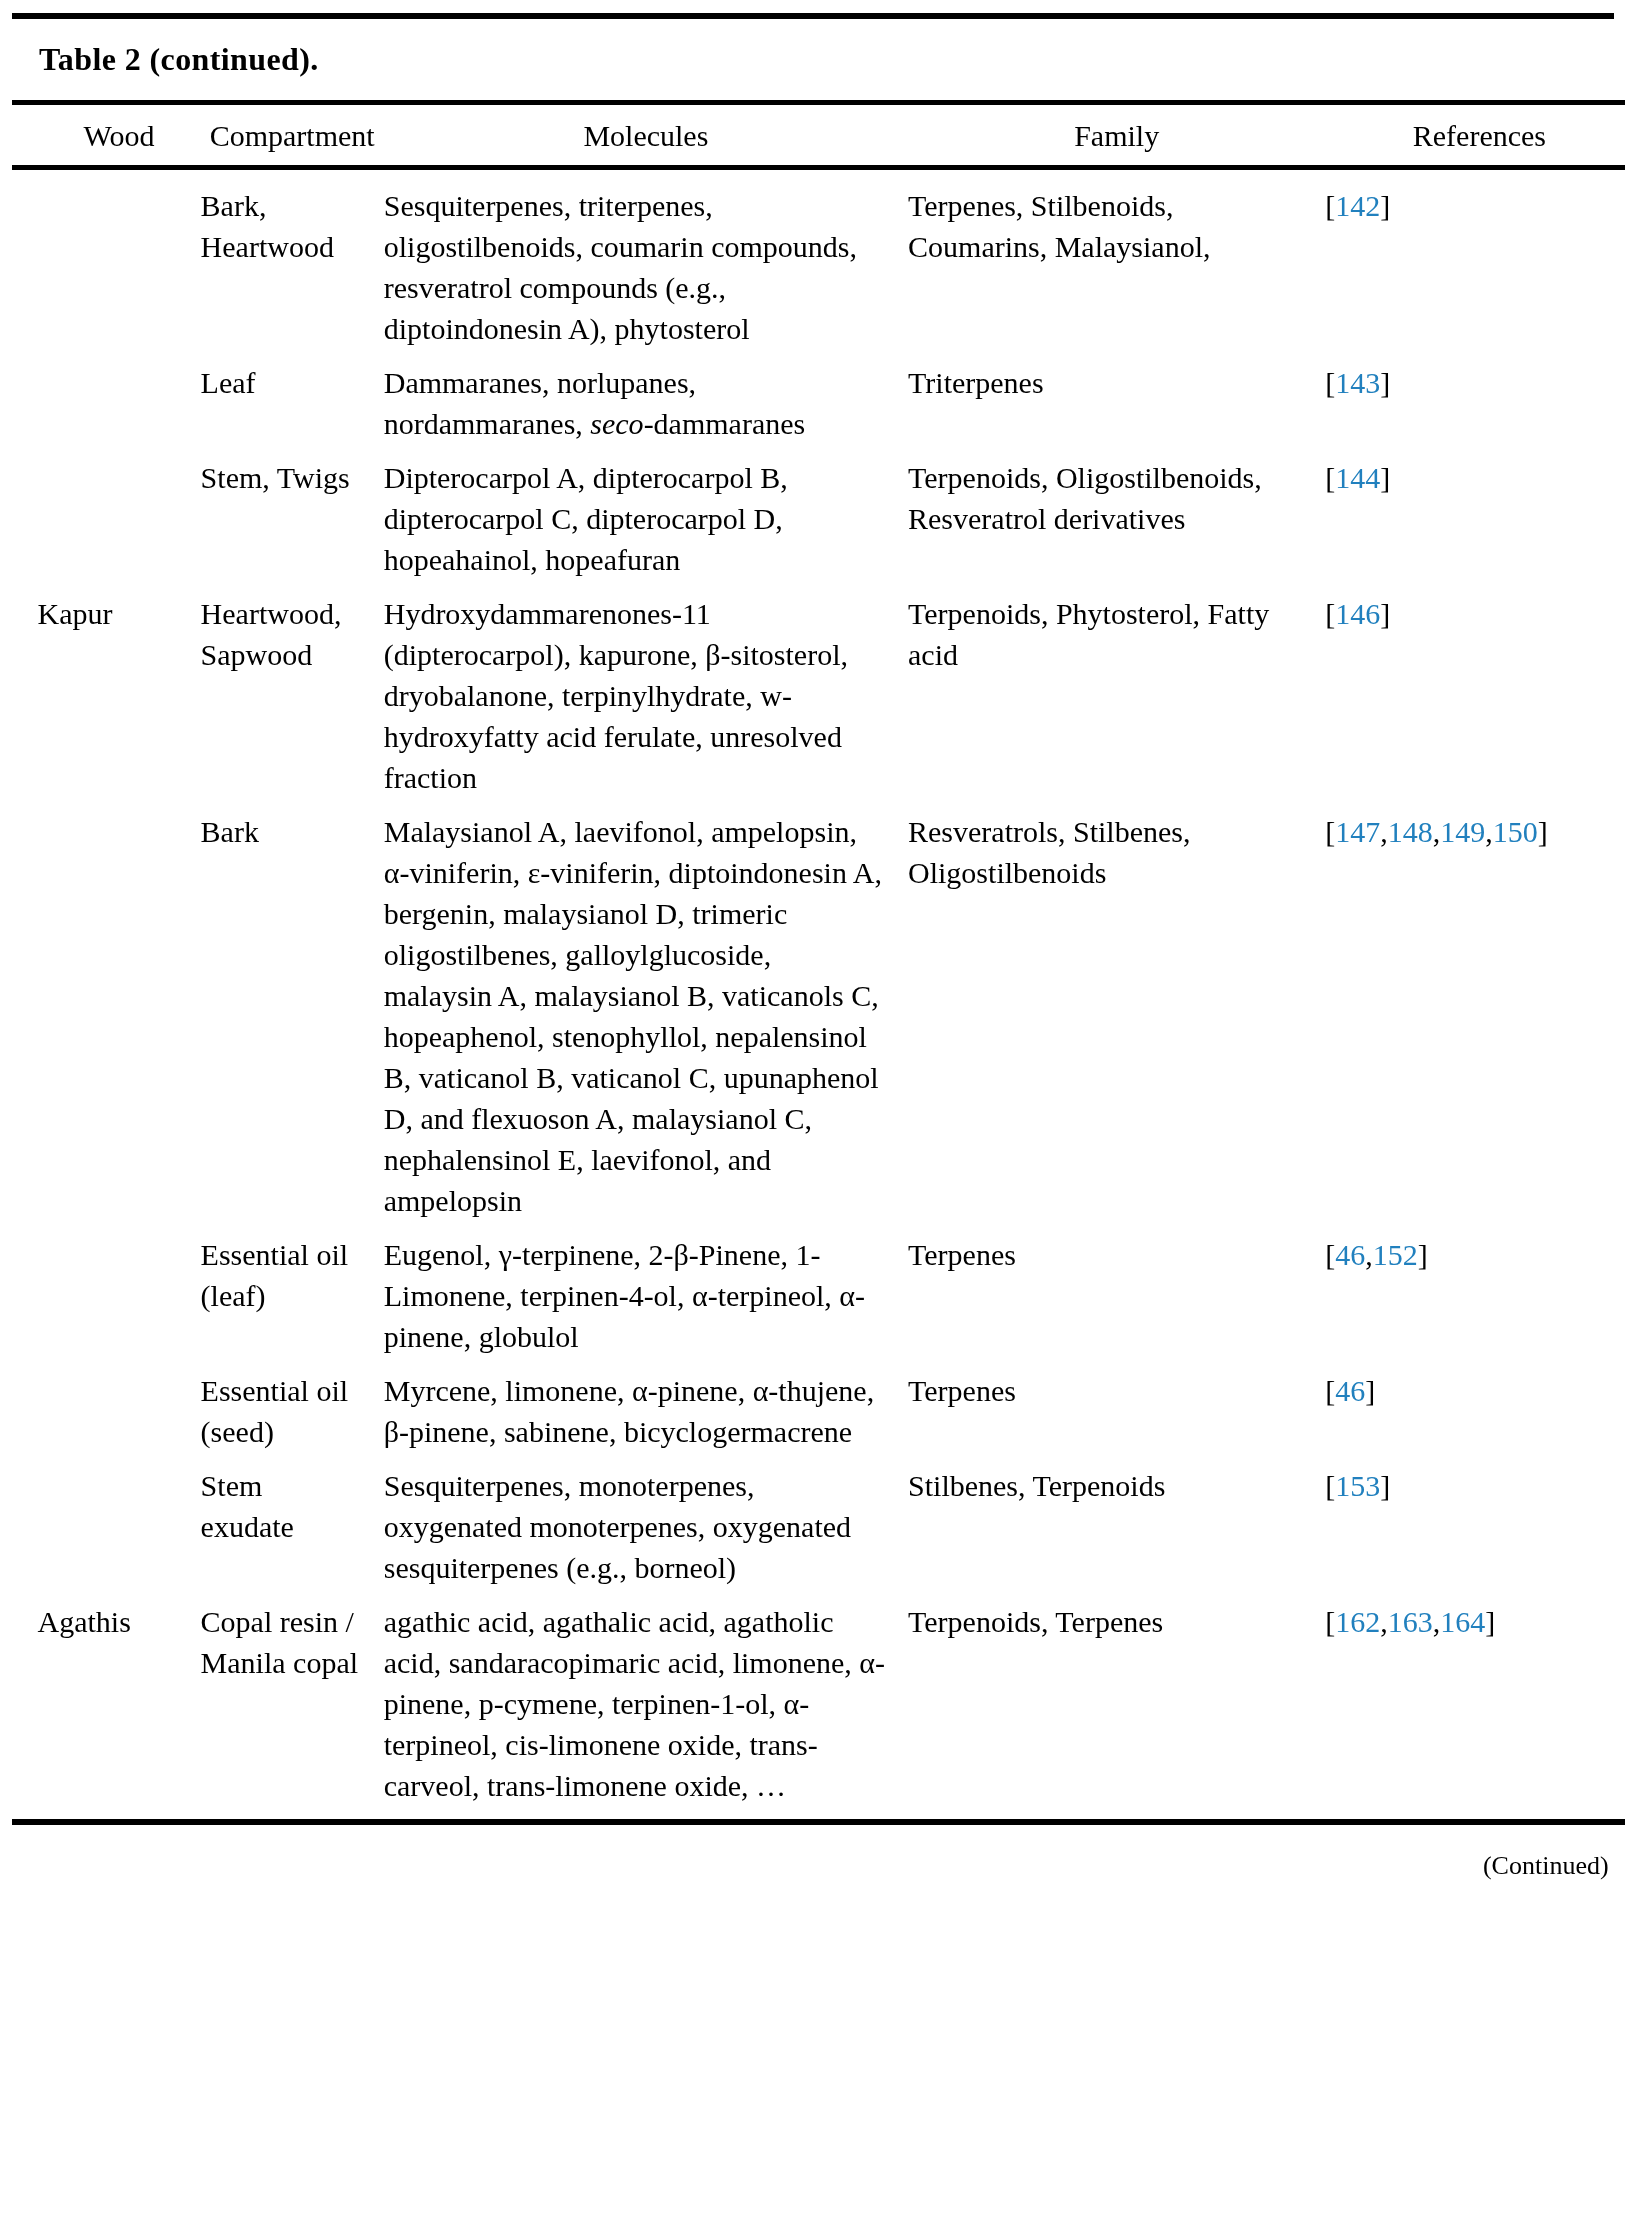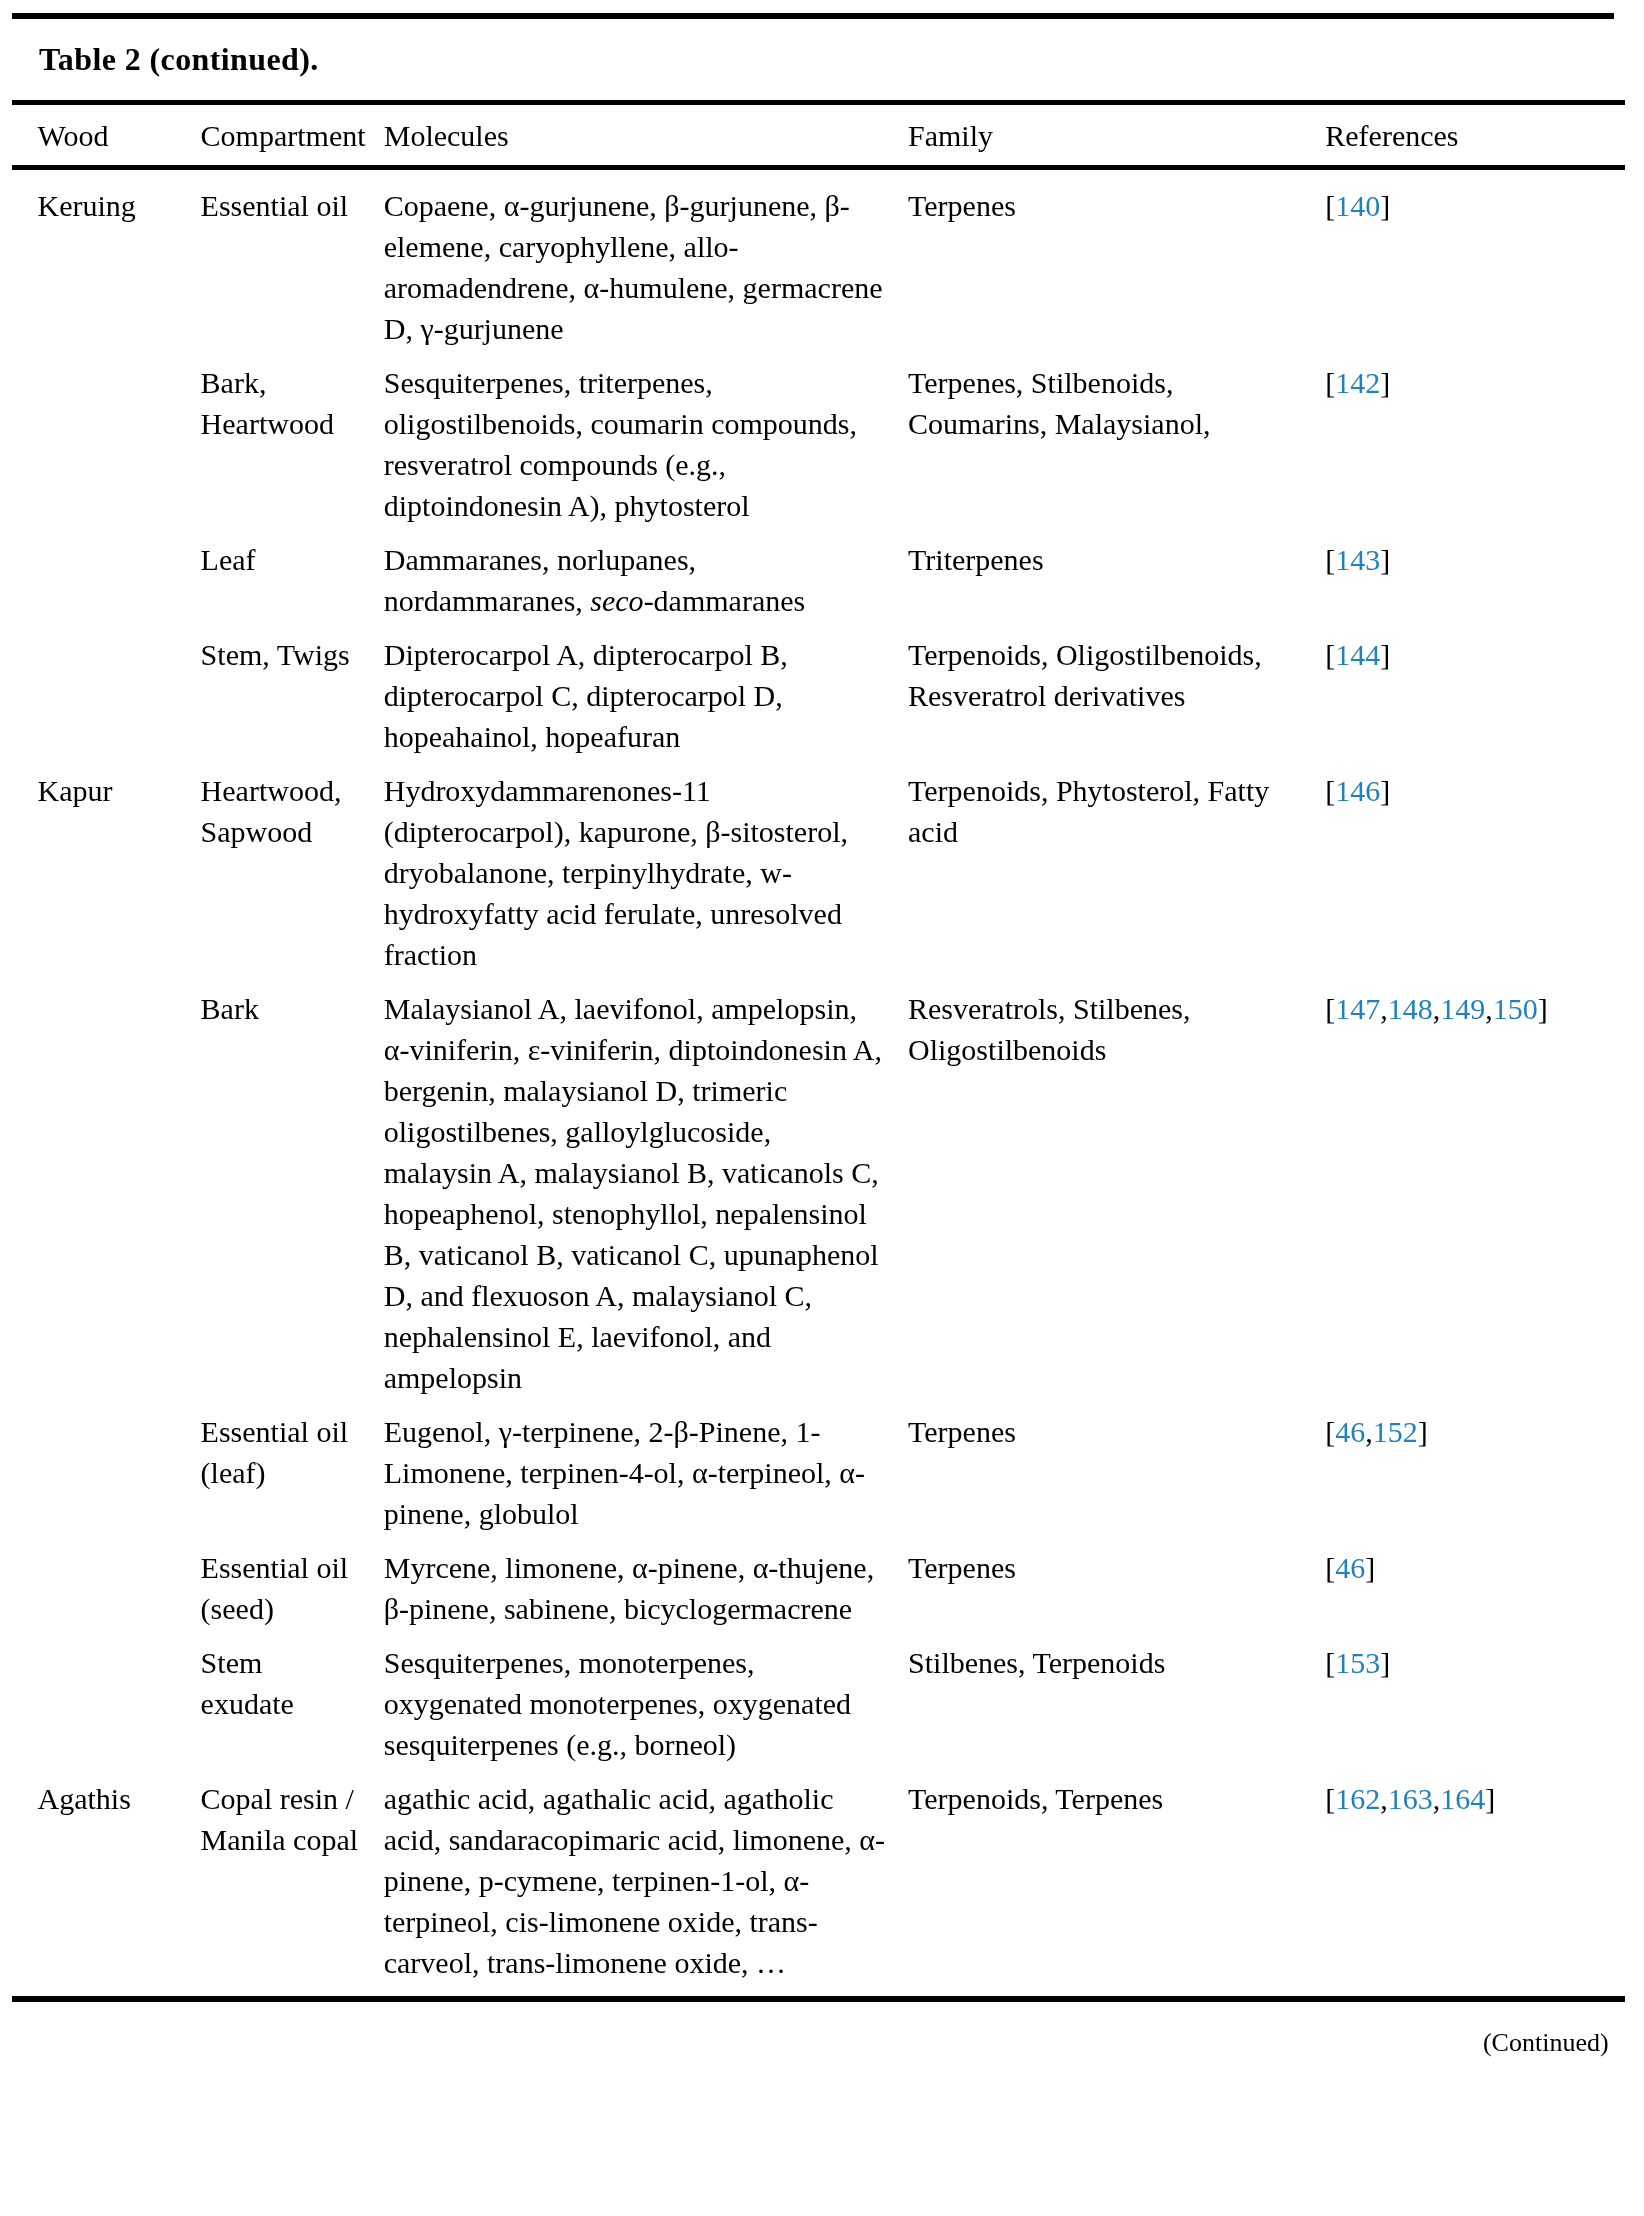--- a/index.html
+++ b/index.html
@@ -41,7 +41,7 @@
     border-bottom: 5.7px solid #000;
     font-weight: 400;
     font-size: 30px;
-    text-align: left;
+    text-align: center;
     padding: 10.7px 0 9px 0;
     line-height: 41px;
   }

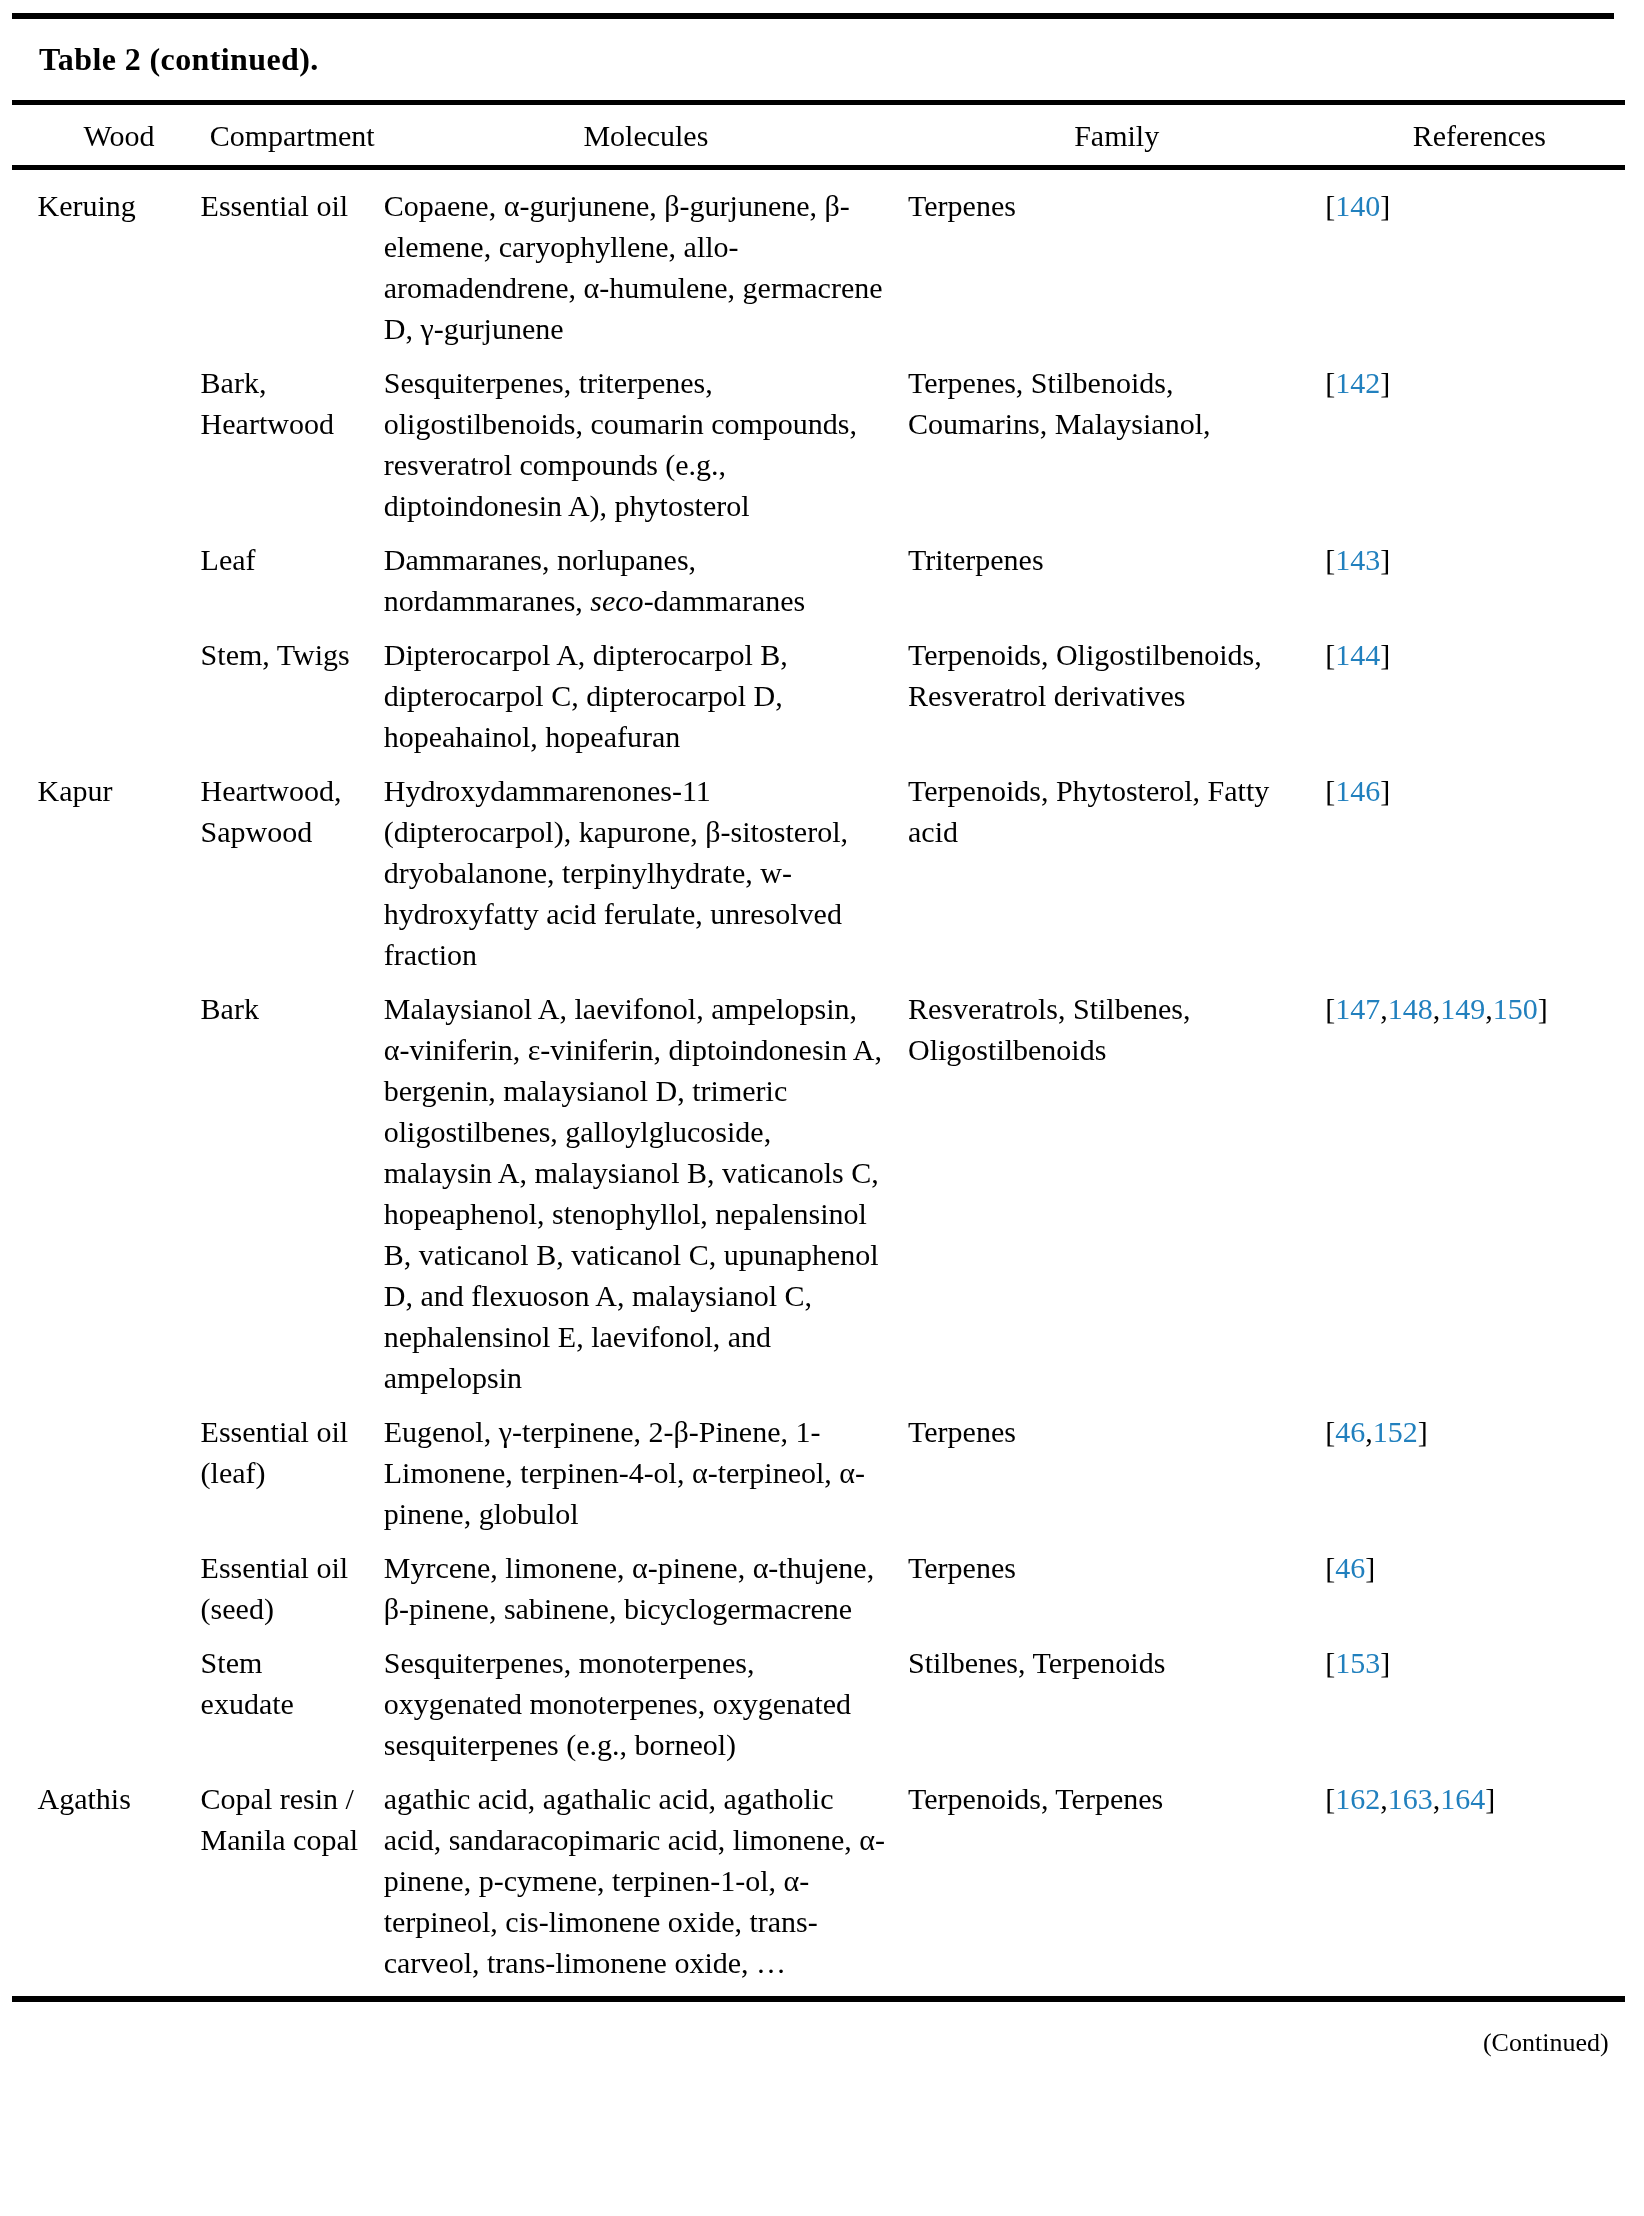--- a/index.html
+++ b/index.html
@@ -96,13 +96,6 @@
     </thead>
     <tbody>
         <tr>
-          <td class="first wood-cell">Keruing</td>
-          <td class="comp-cell">Essential oil</td>
-          <td class="mol-cell"><span>Copaene, α-gurjunene, β-gurjunene, β-elemene, caryophyllene, allo-aromadendrene, α-humulene, germacrene D, γ-gurjunene</span></td>
-          <td class="fam-cell">Terpenes</td>
-          <td class="ref-cell">[<a class="ref-num">140</a>]</td>
-        </tr>
-        <tr>
           <td class="first wood-cell"></td>
           <td class="comp-cell">Bark,
 Heartwood</td>

